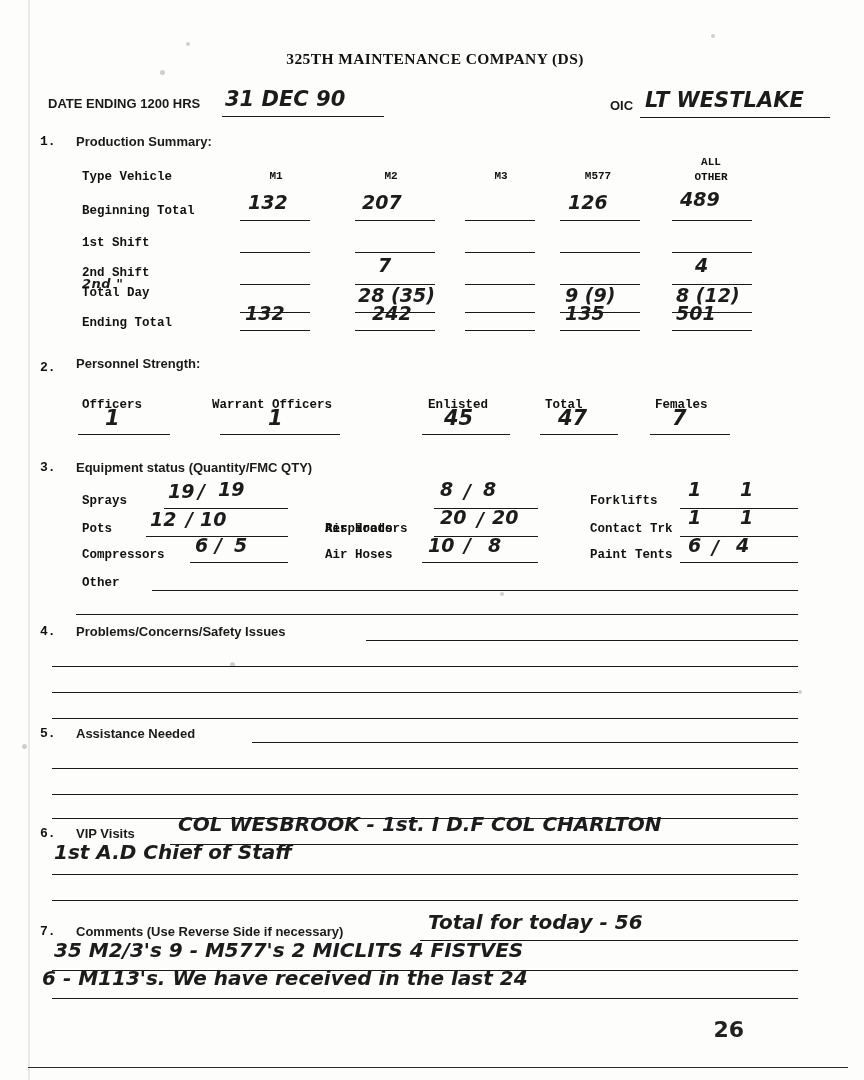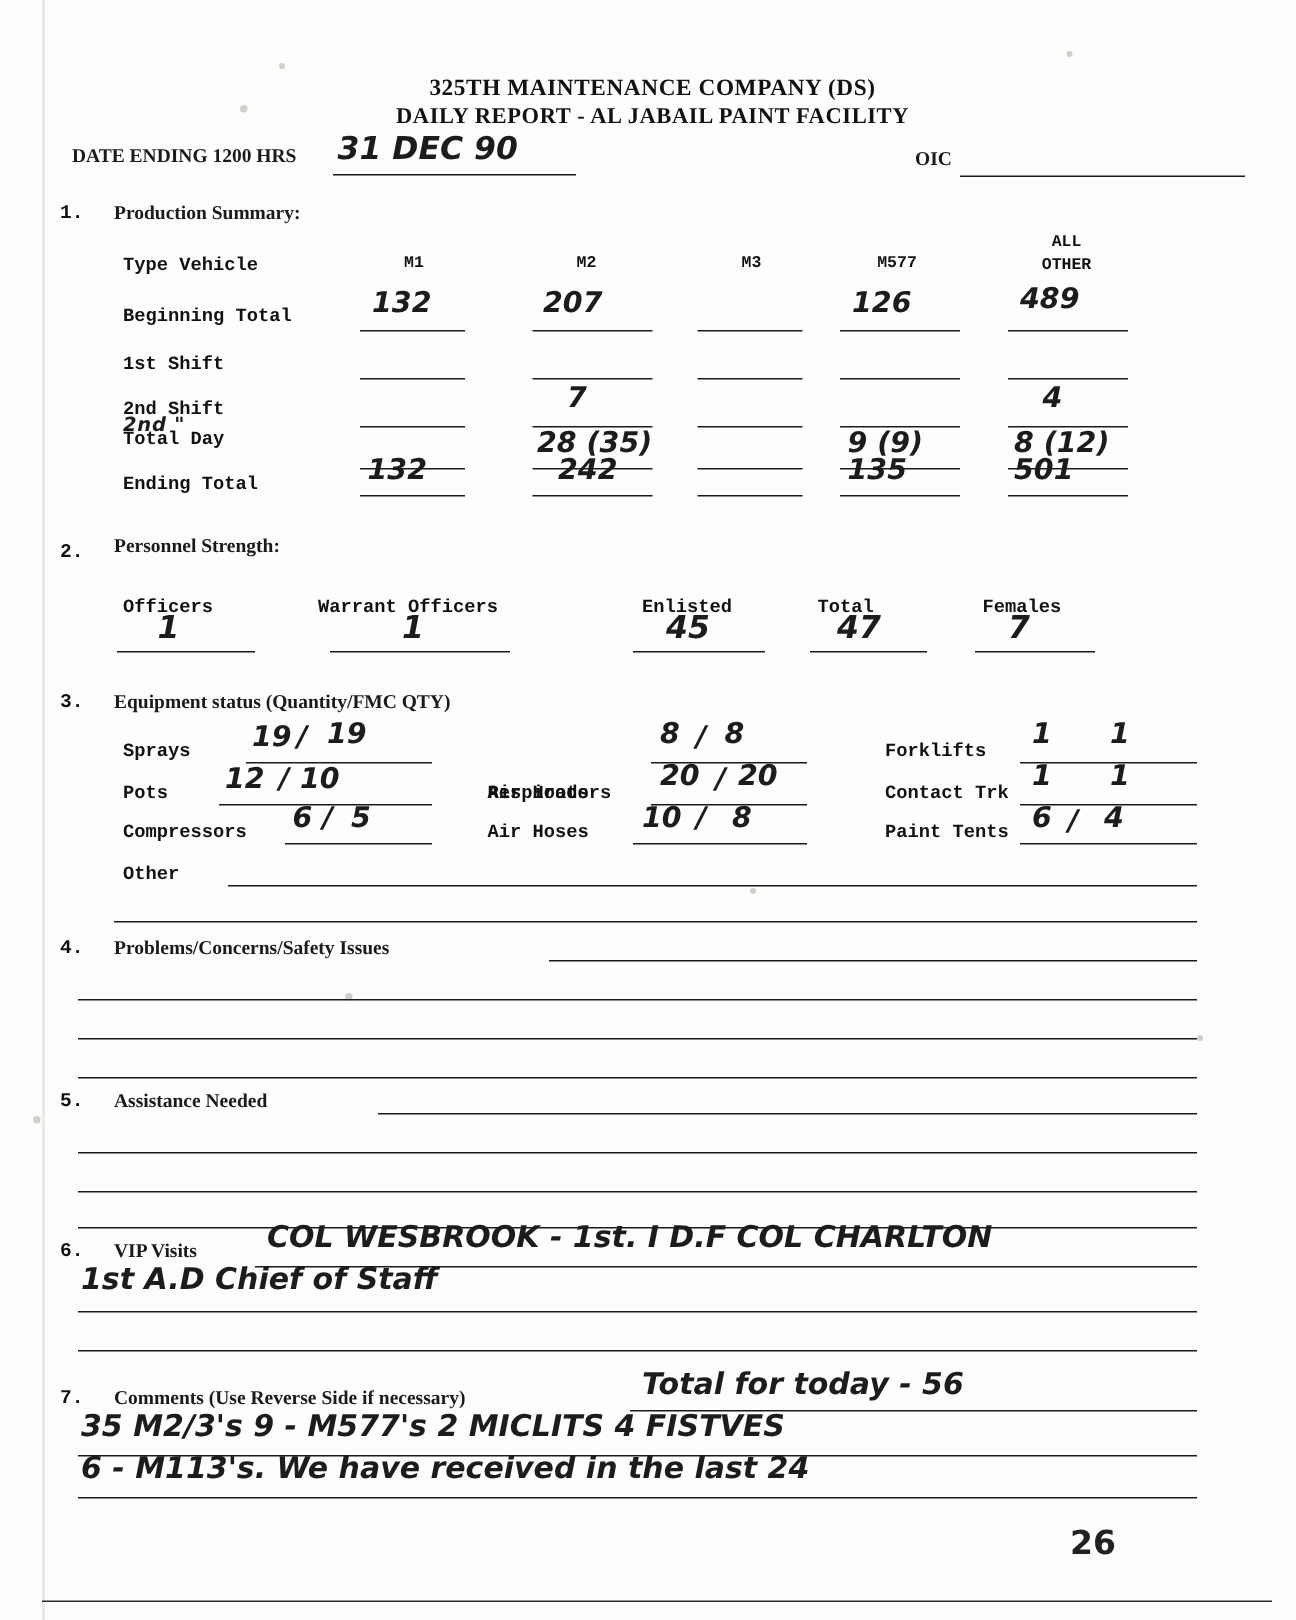--- a/index.html
+++ b/index.html
@@ -120,7 +120,6 @@
 
     <div class="hdr abs" style="left:0; top:22px; width:790px;">
       <div class="l1">325TH MAINTENANCE COMPANY (DS)</div>
-      <div class="l2">DAILY REPORT - AL JABAIL PAINT FACILITY</div>
     </div>
 
     <div class="row-date">

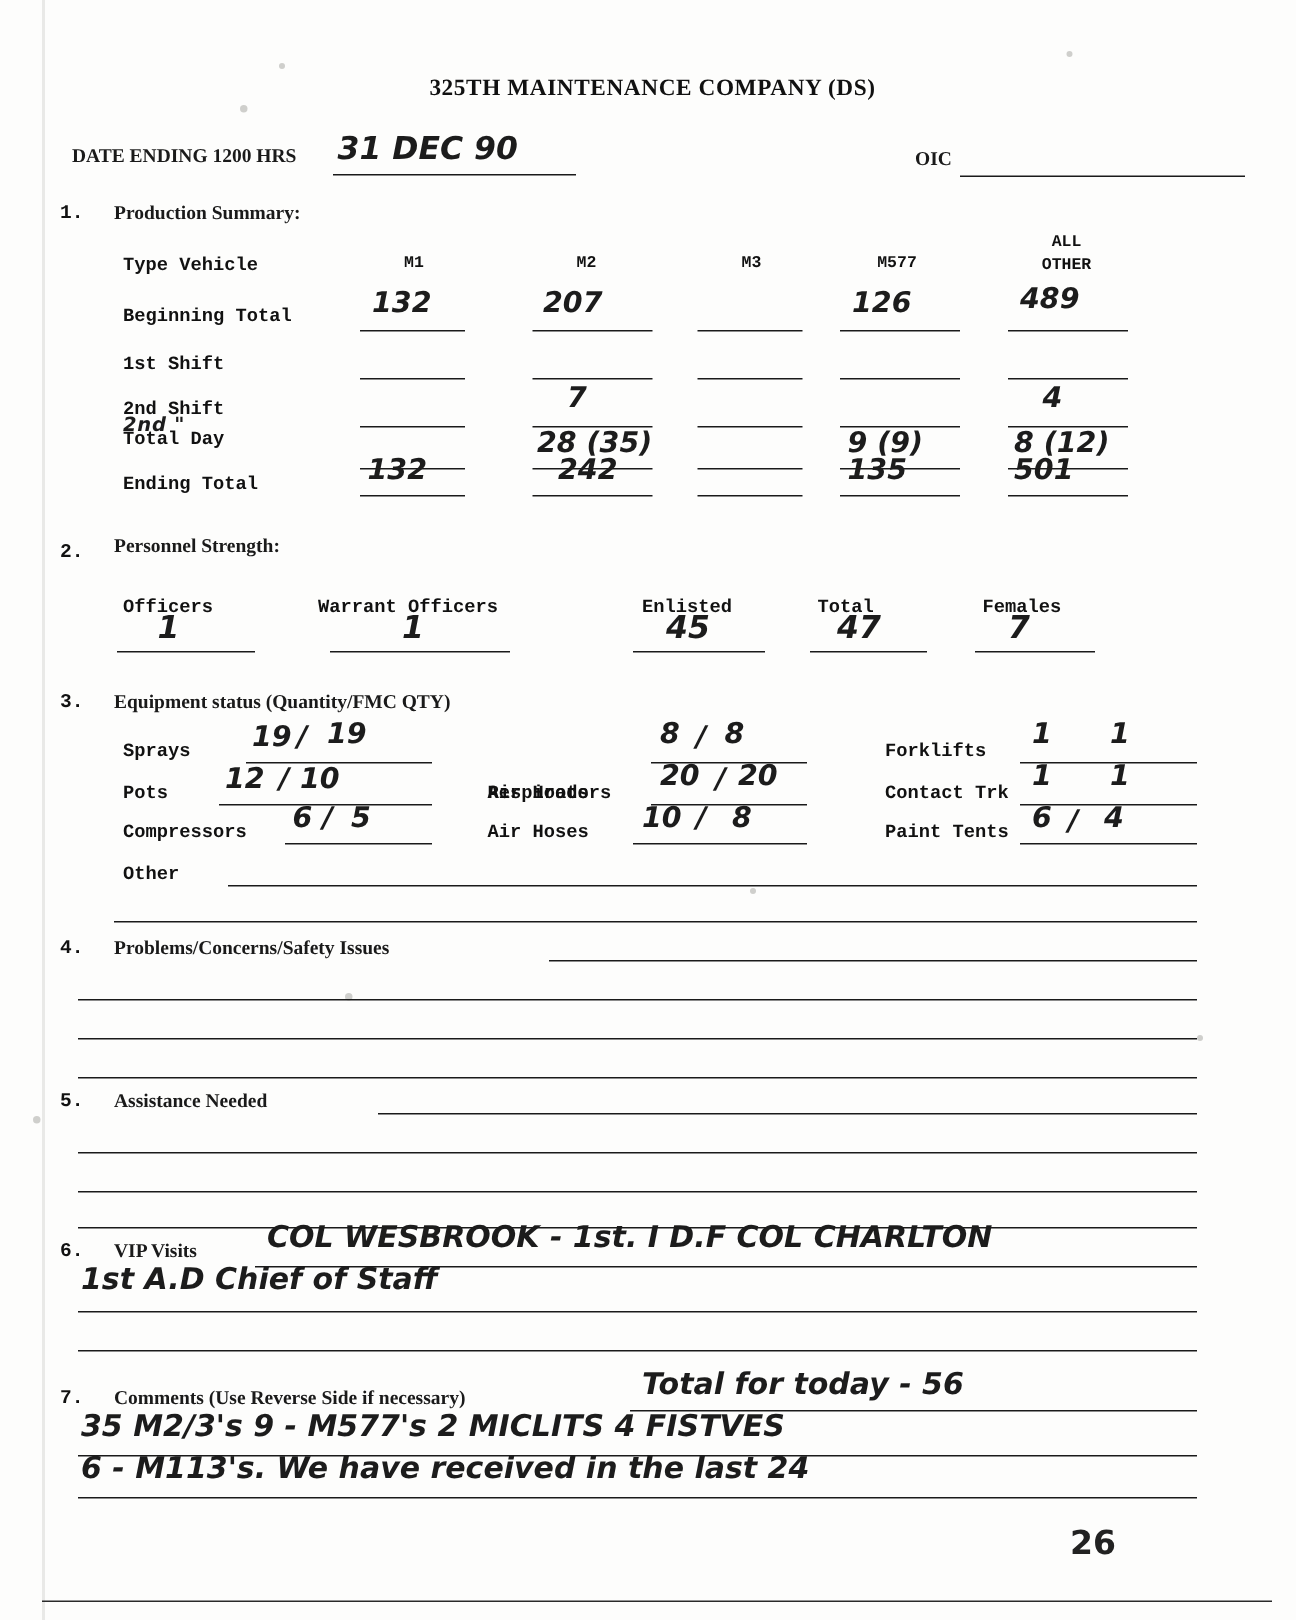--- a/index.html
+++ b/index.html
@@ -47,7 +47,7 @@
   .hdr .l2 { font-size: 15px; margin-top: 2px; }
 
   .typed {
-    font-family: Liberation Serif, serif;
+    font-family: Liberation Sans, sans-serif;
     font-size: 13px;
     font-weight: bold;
     letter-spacing: 0px;

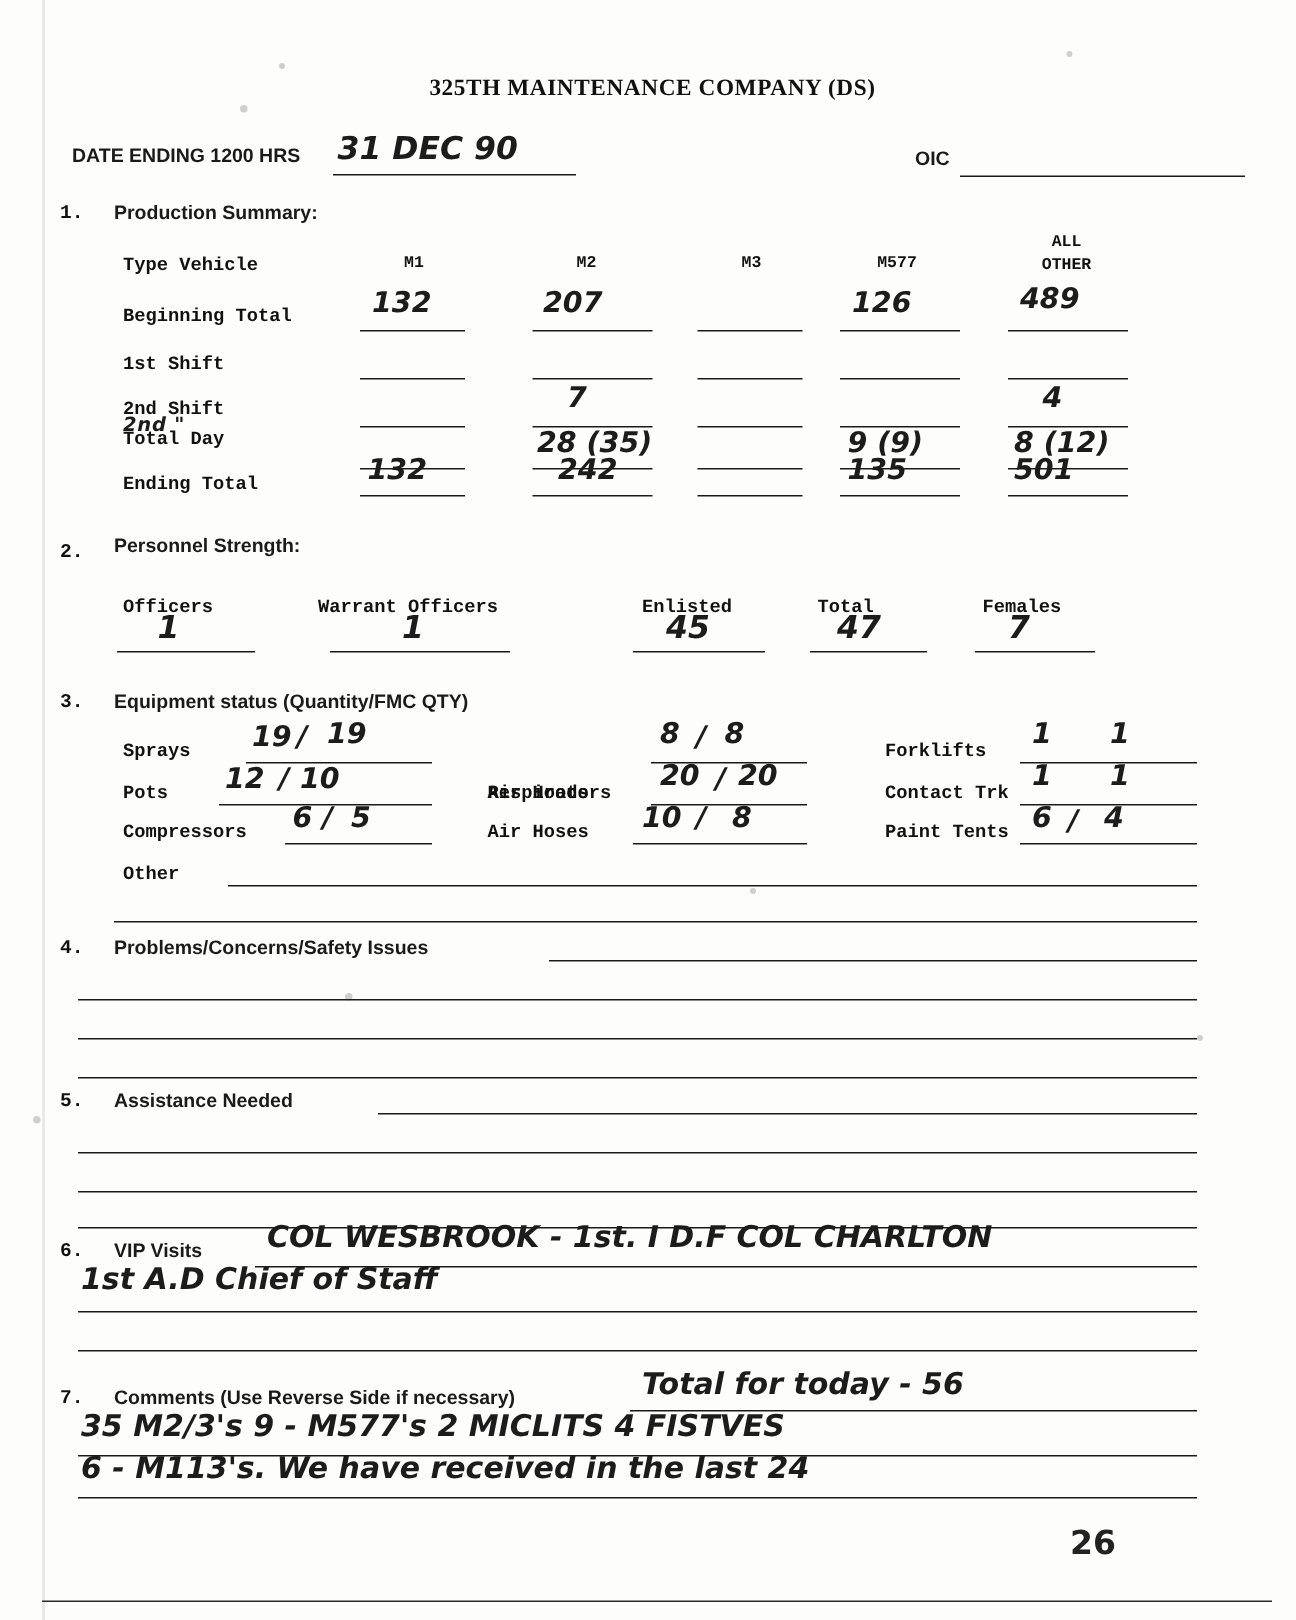--- a/index.html
+++ b/index.html
@@ -128,6 +128,7 @@
       <div class="rule" style="left:182px; top:26px; width:162px;"></div>
 
       <span class="typed abs" style="left:570px; top:8px;">OIC</span>
+      <span class="hw-val hw-big abs" style="left:605px; top:-2px;">LT WESTLAKE</span>
       <div class="rule" style="left:600px; top:27px; width:190px;"></div>
     </div>
 

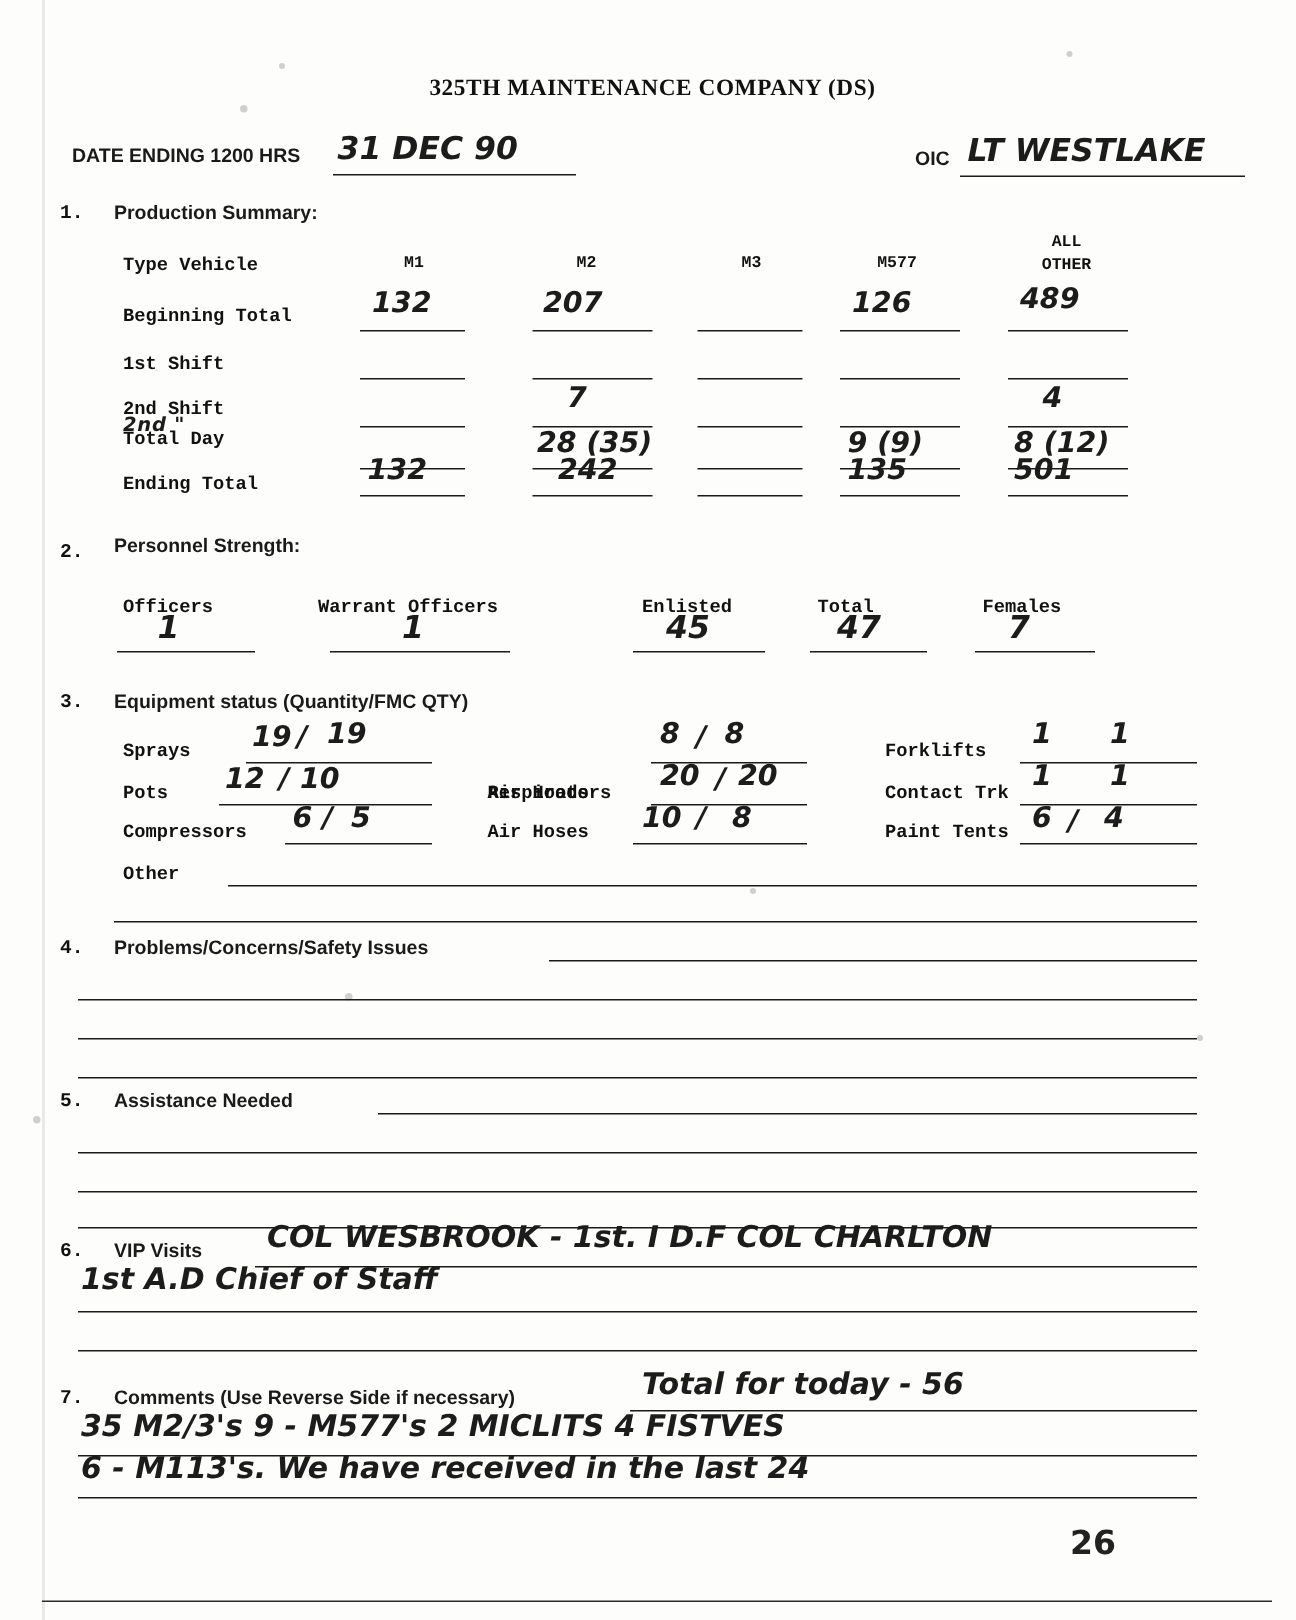--- a/index.html
+++ b/index.html
@@ -314,7 +314,7 @@
     <div class="rule" style="left:380px; top:912px; width:378px;"></div>
     <span class="hw-val" style="left:14px; top:910px; font-size:20px;">35 M2/3's    9 - M577's     2 MICLITS    4 FISTVES</span>
     <div class="rule" style="left:12px; top:942px; width:746px;"></div>
-    <span class="hw-val" style="left:14px; top:938px; font-size:20px;">6 - M113's.        We have received in the last 24</span>
+    <span class="hw-val" style="left:2px; top:938px; font-size:20px;">6 - M113's.        We have received in the last 24</span>
     <div class="rule" style="left:12px; top:970px; width:746px;"></div>
 
   </div>

